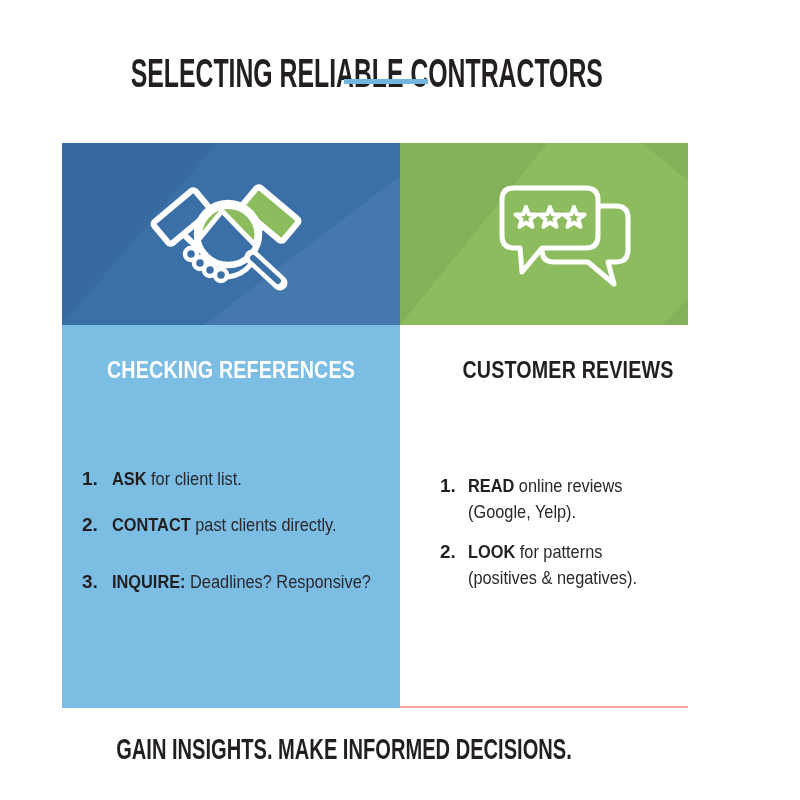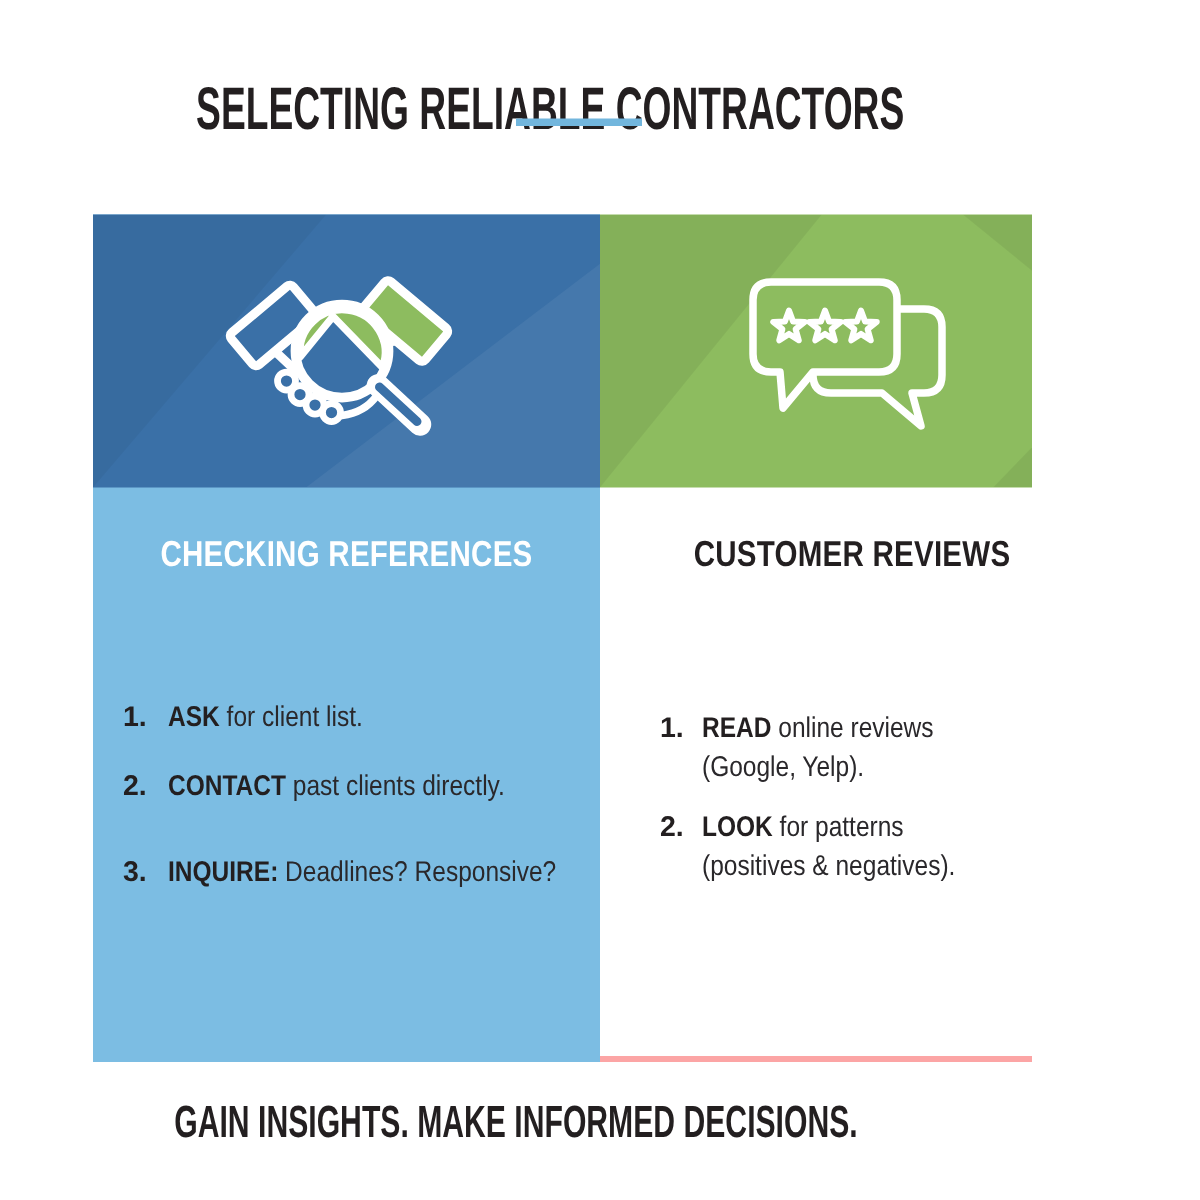--- a/index.html
+++ b/index.html
@@ -20,7 +20,7 @@
   .panels{position:absolute;top:143px;left:62px;width:676px;height:565px;display:flex;}
   .panel{width:338px;height:565px;position:relative;box-sizing:border-box;}
   .panel-left{background:#7CBDE3;}
-  .panel-right{background:#ffffff;border-right:2px solid #A6CA77;border-bottom:4px solid #fca5a5;}
+  .panel-right{background:#ffffff;border-right:2px solid #A6CA77;border-bottom:2px solid #fca5a5;}
   .band{
     height:182px;display:flex;align-items:center;justify-content:center;
     position:relative;overflow:hidden;

